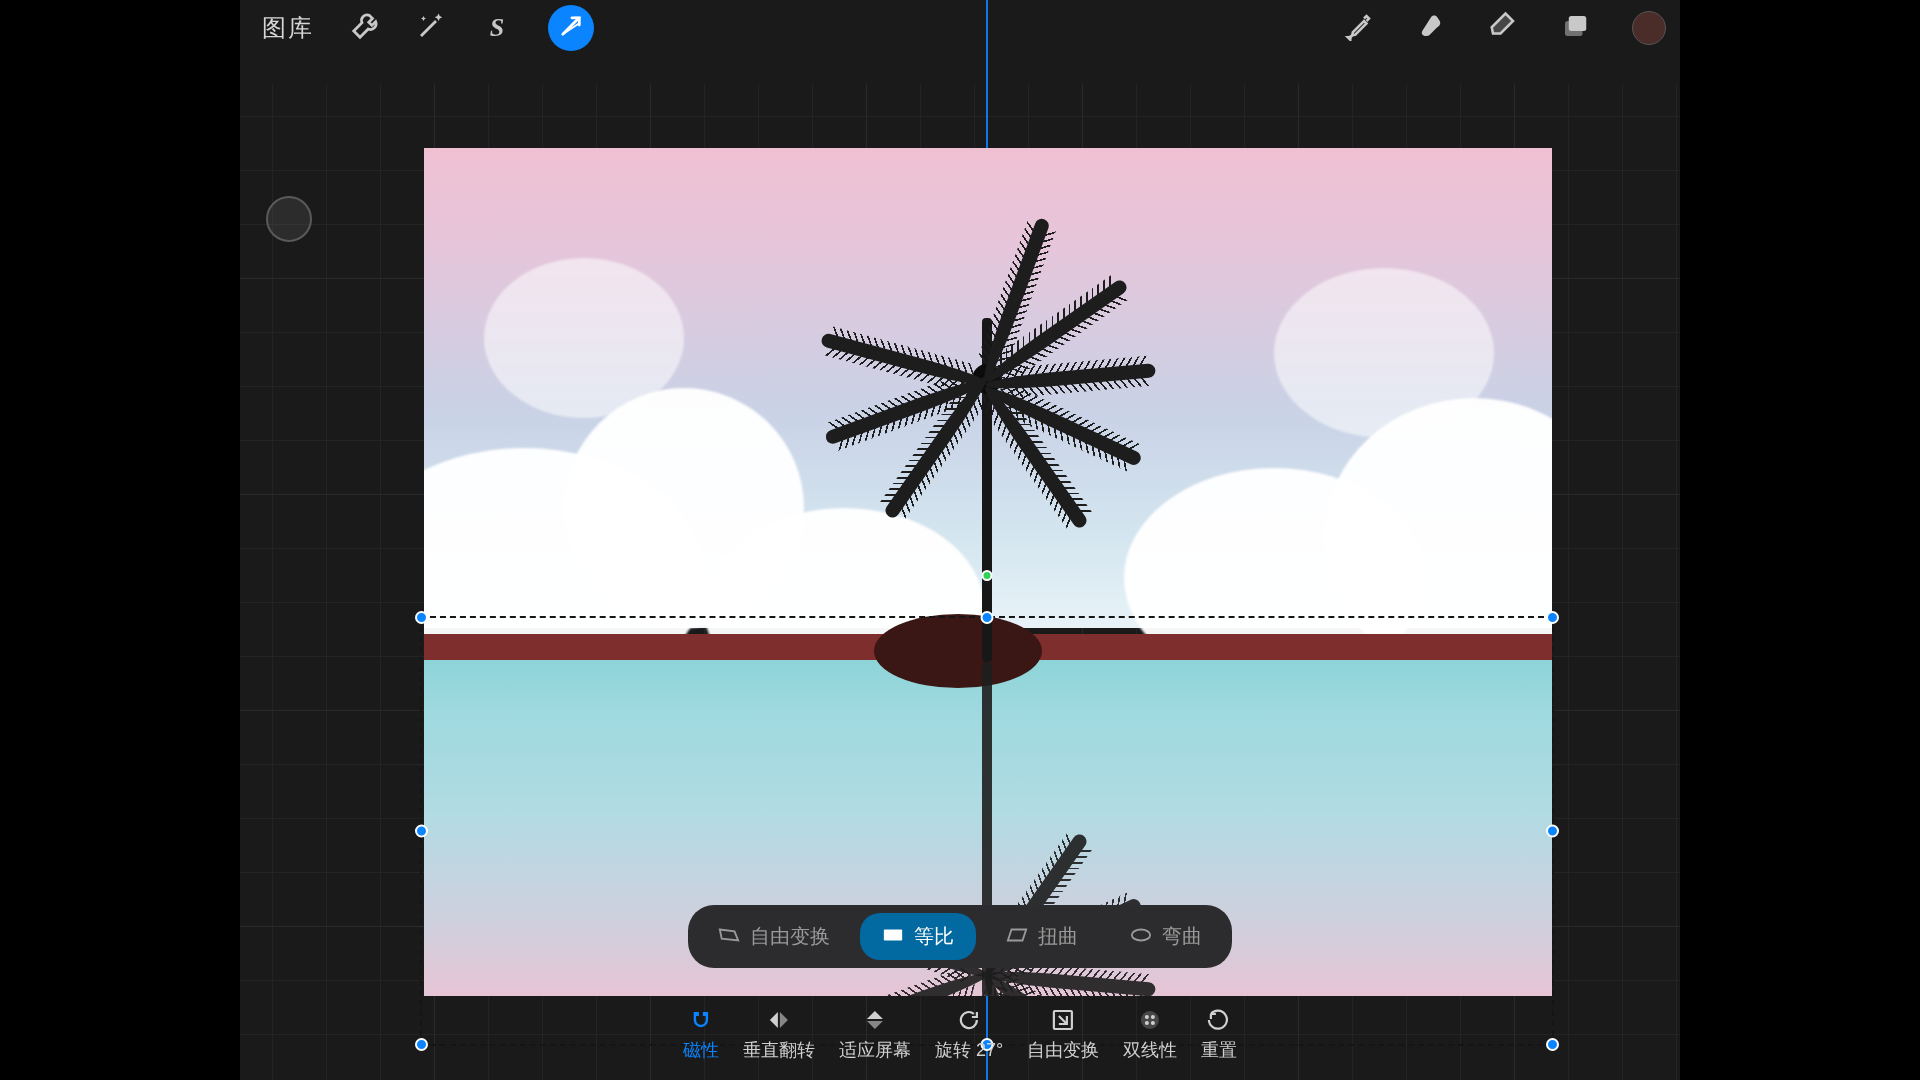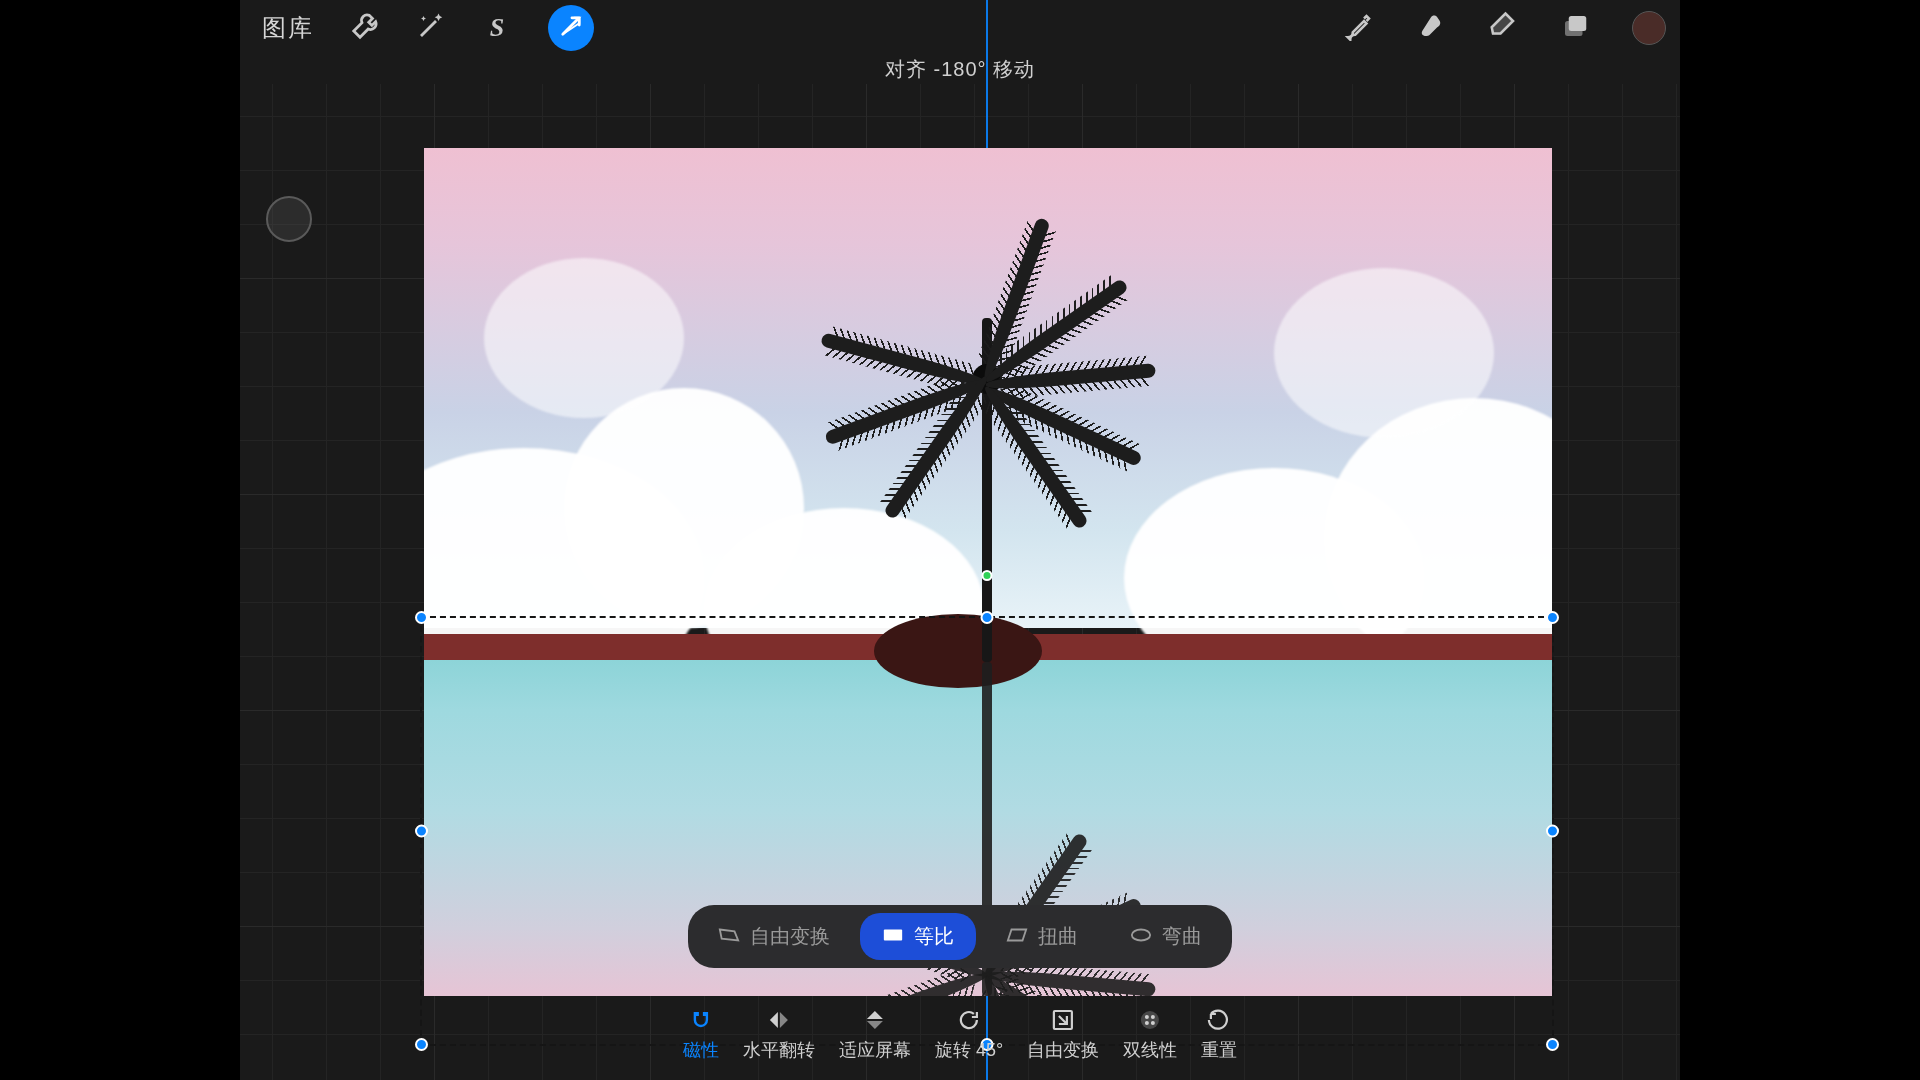--- a/index.html
+++ b/index.html
@@ -382,7 +382,6 @@
     </div>
   </div>
 
-  <div class="status-text">对齐 -180° 移动</div>
 
   <div class="canvas-area">
 

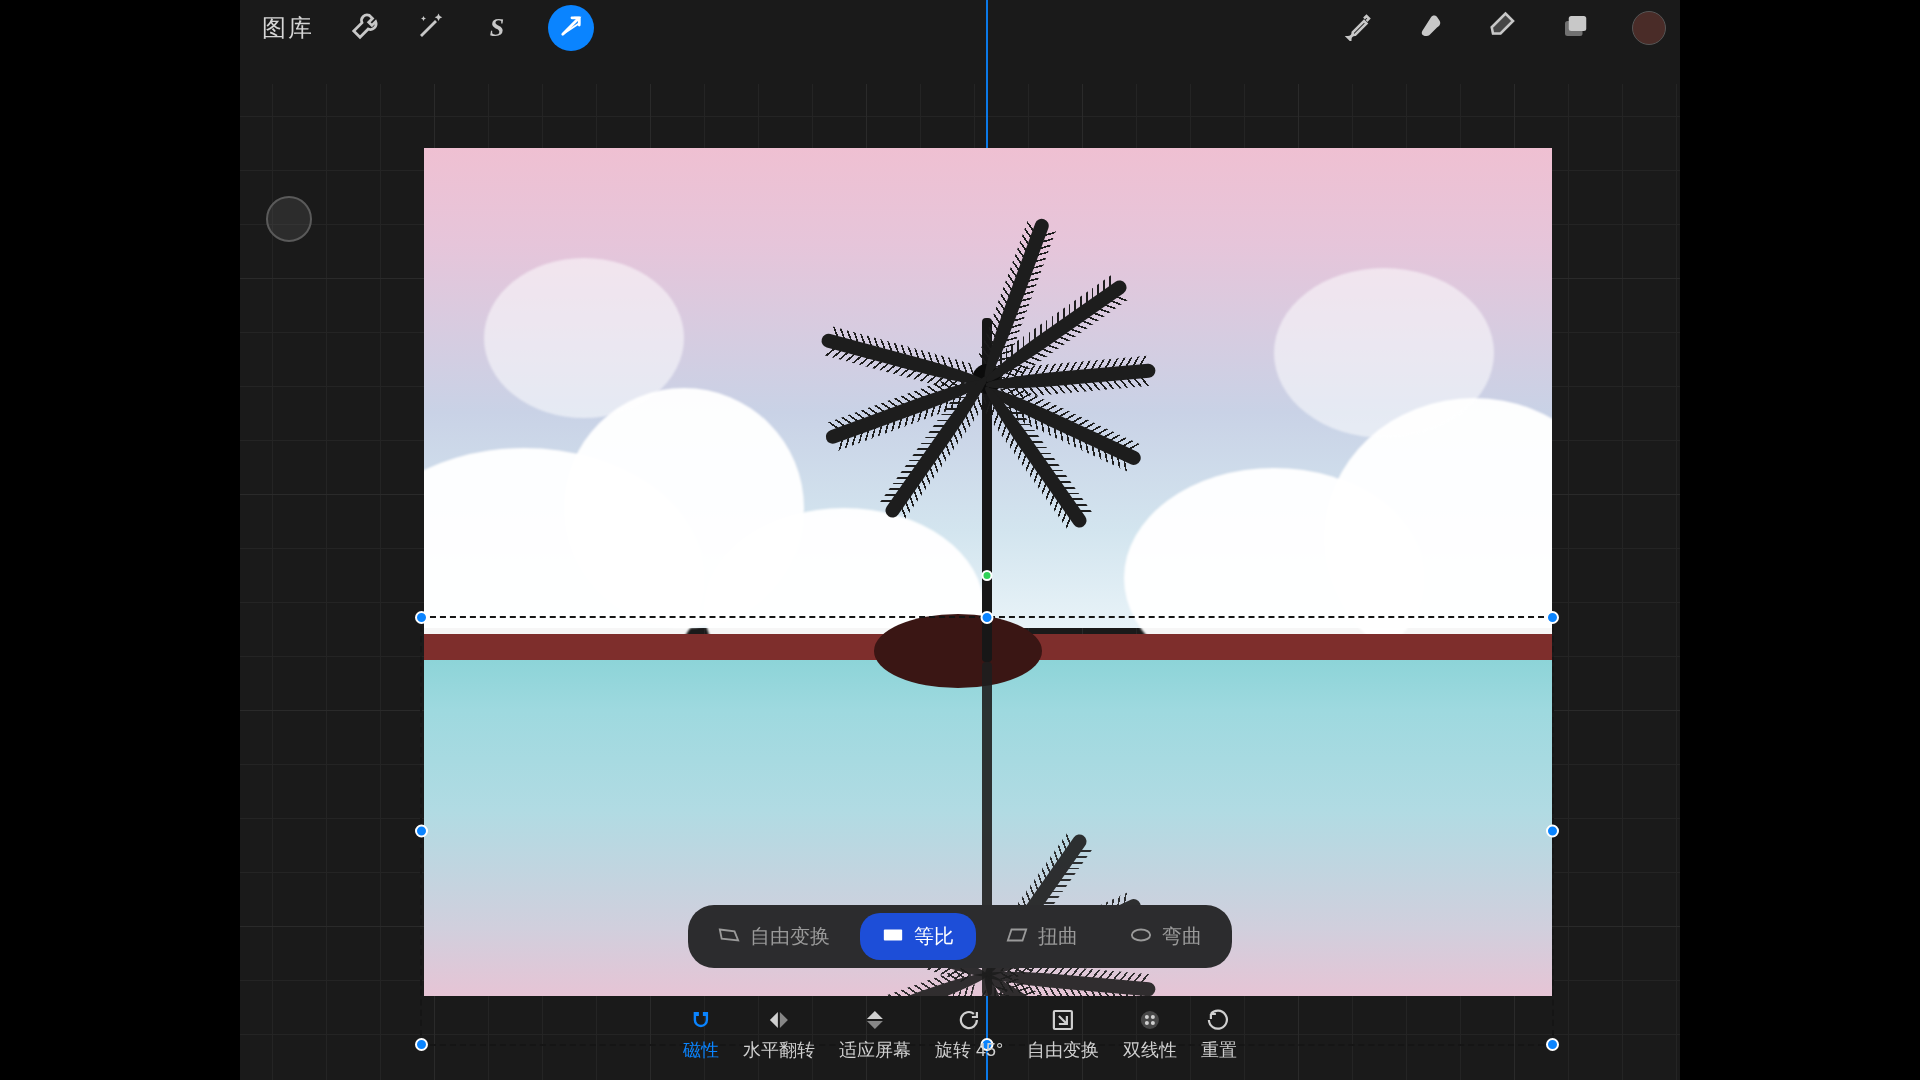--- a/index.html
+++ b/index.html
@@ -277,7 +277,7 @@
     text-align: right;
   }
   .mode-btn.active {
-    background: #1d4ed8;
+    background: #0369a1;
     color: #fff;
   }
   .mode-btn svg { width: 22px; height: 16px; }

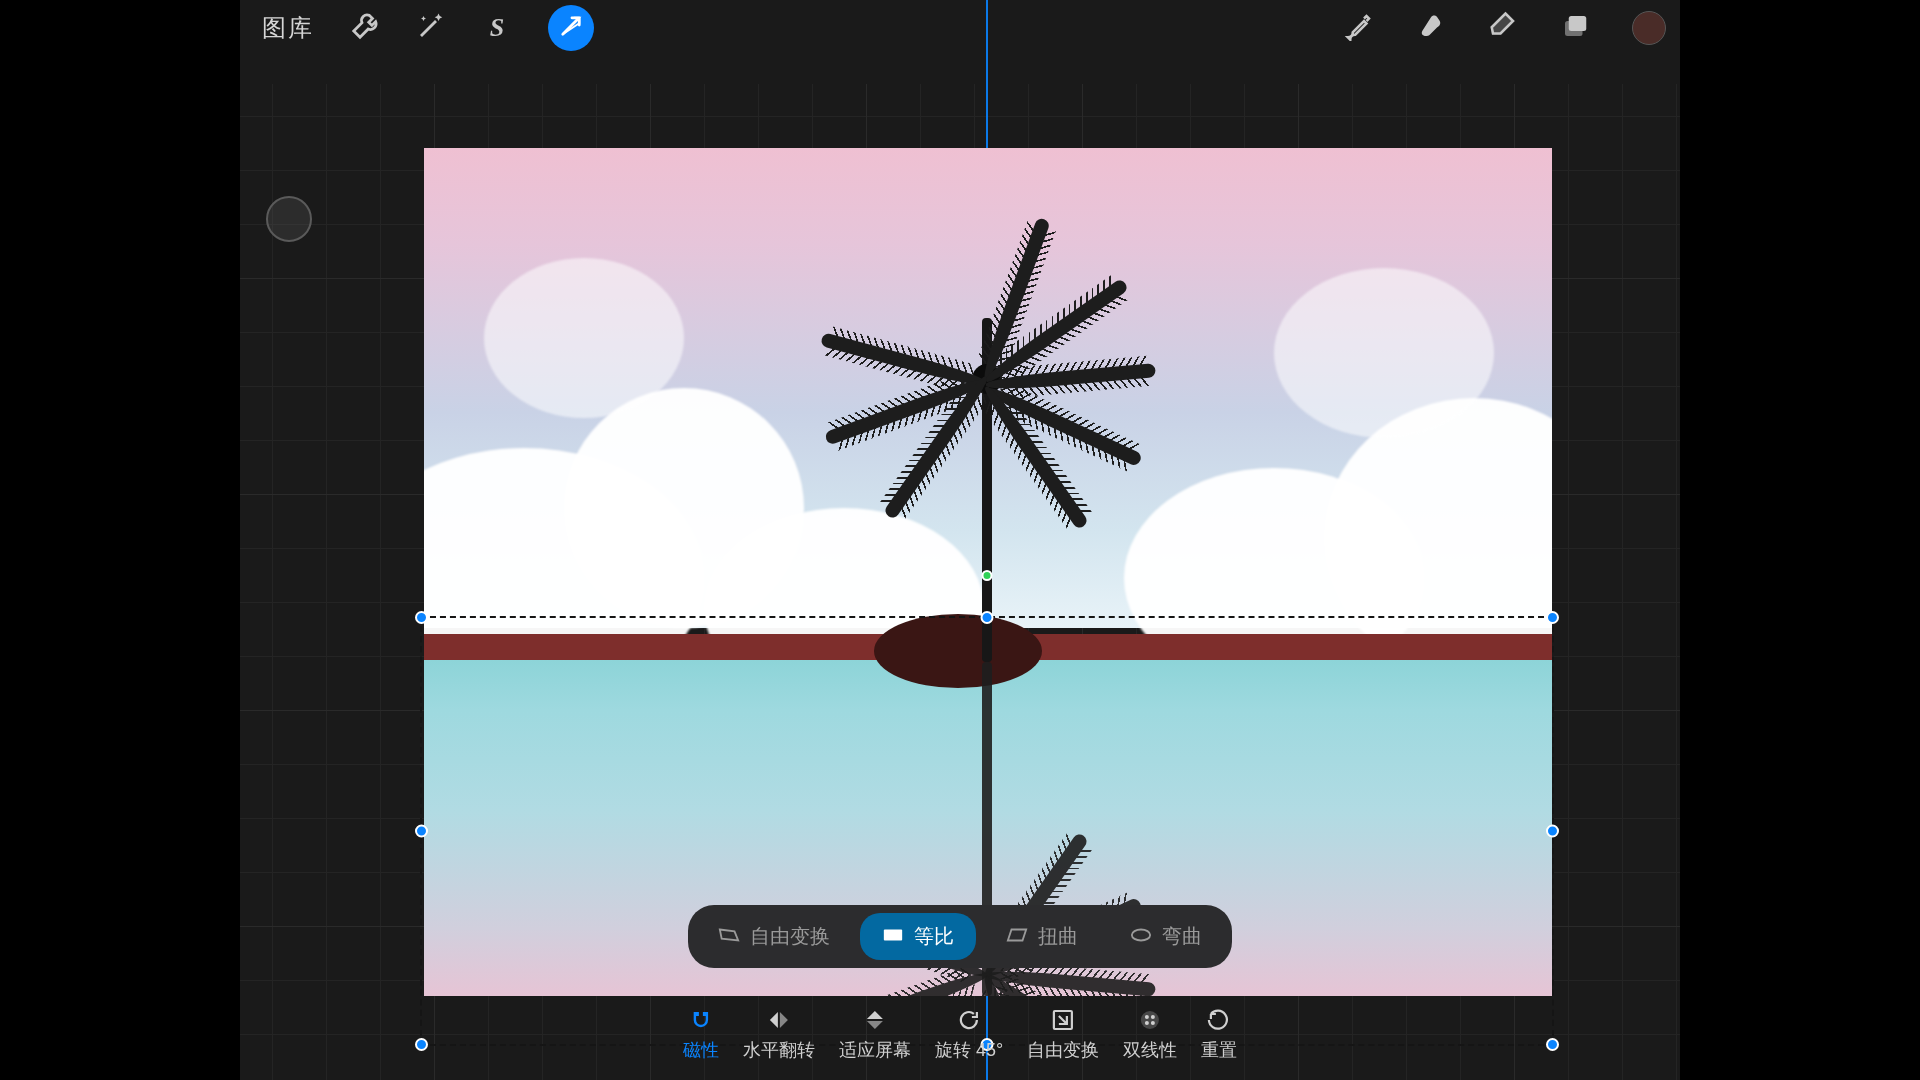--- a/index.html
+++ b/index.html
@@ -485,7 +485,7 @@
               <path d="M13 4v16l8-8z" opacity=".6"></path>
             </svg>
           </span>
-        <span>水平翻转</span>
+        <span>垂直翻转</span>
       </div>
       <div class="action-btn">
         <span class="ai">

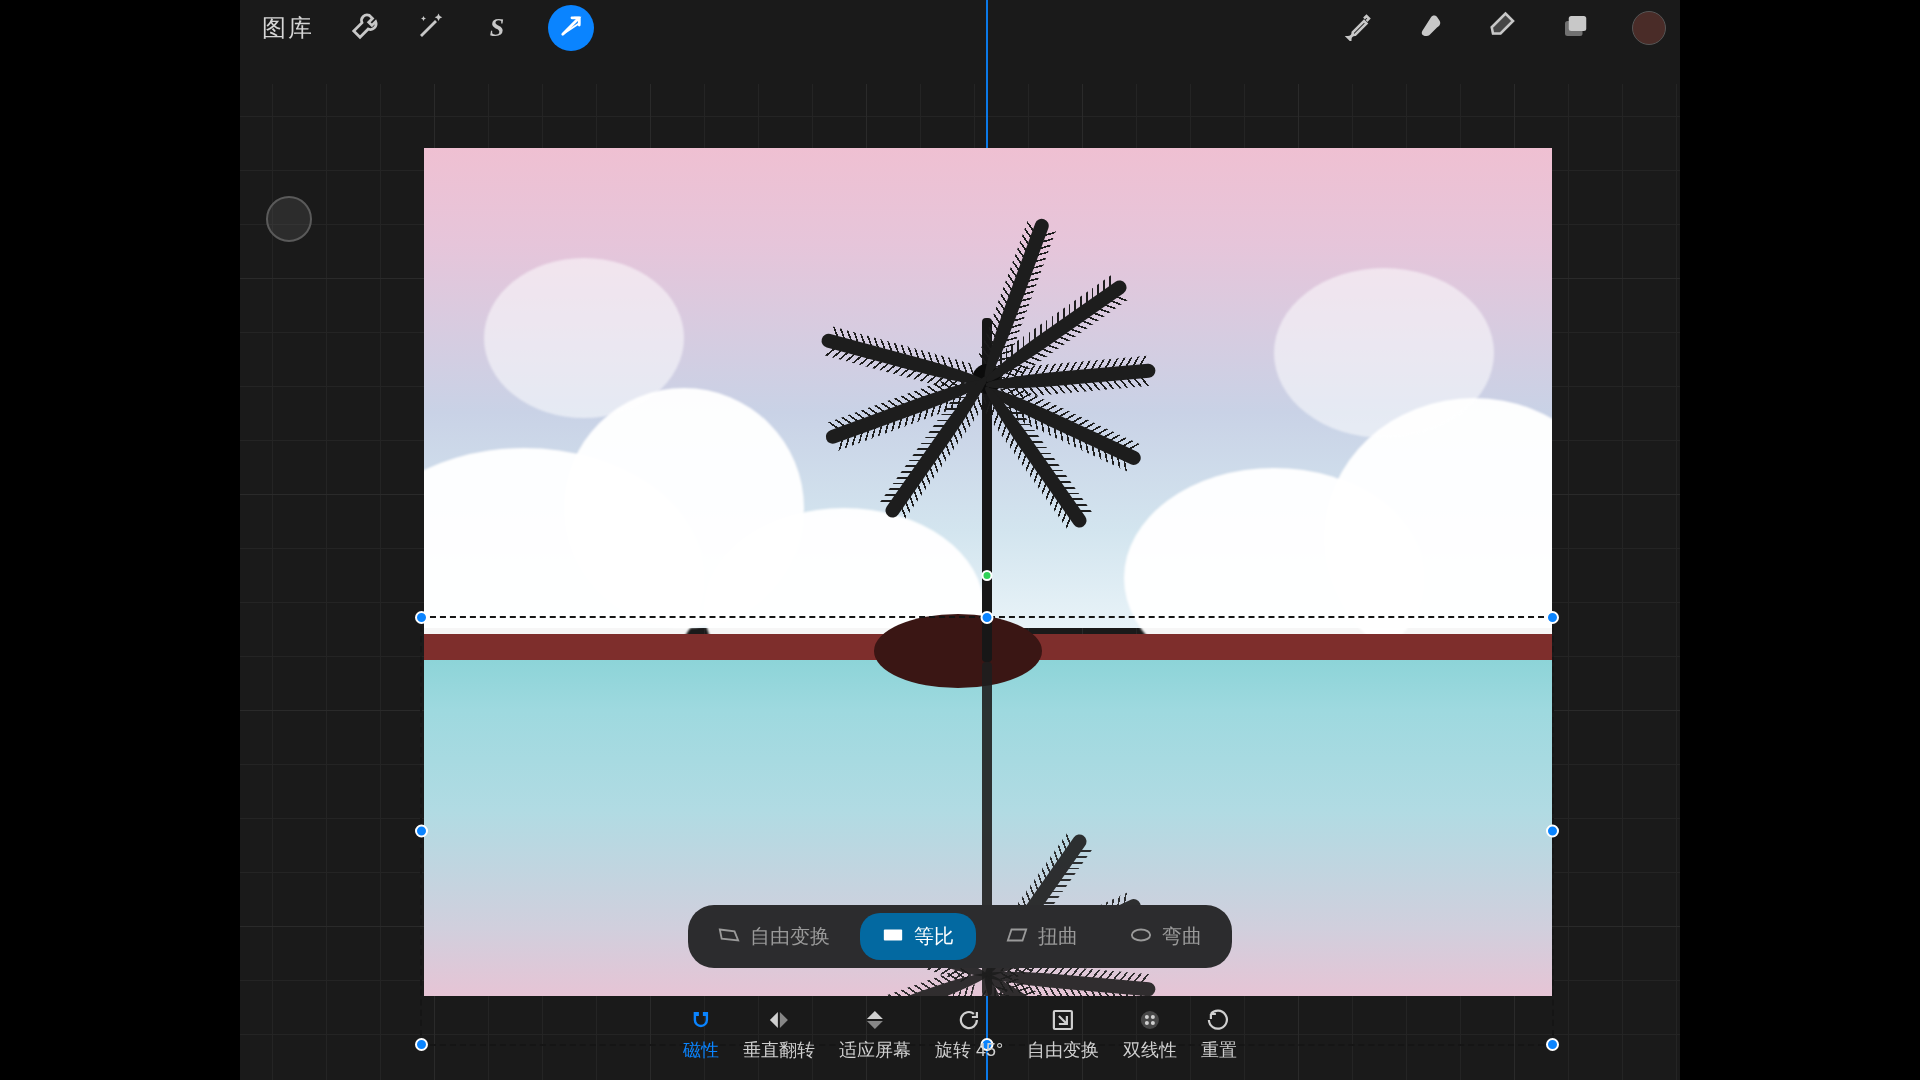--- a/index.html
+++ b/index.html
@@ -503,7 +503,7 @@
               <path d="M20 4v5h-5"></path>
             </svg>
           </span>
-        <span>旋转 45°</span>
+        <span>旋转 27°</span>
       </div>
       <div class="action-btn">
         <span class="ai">

